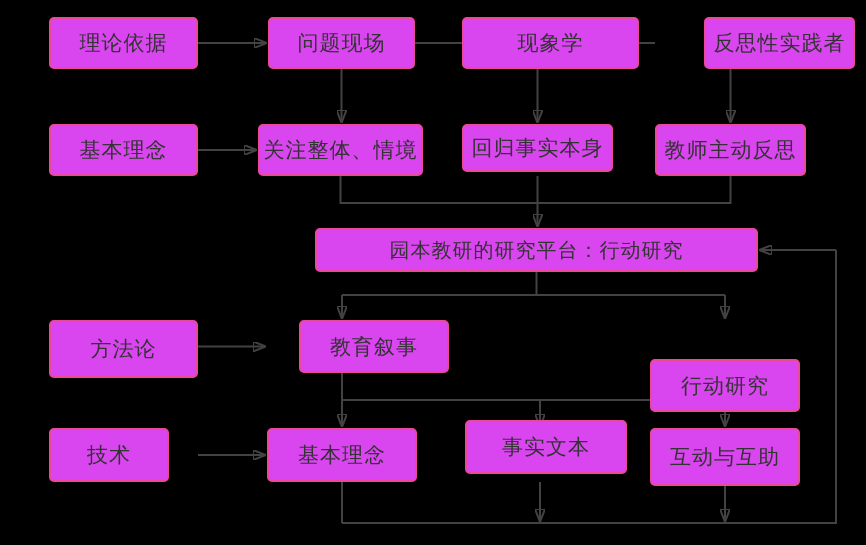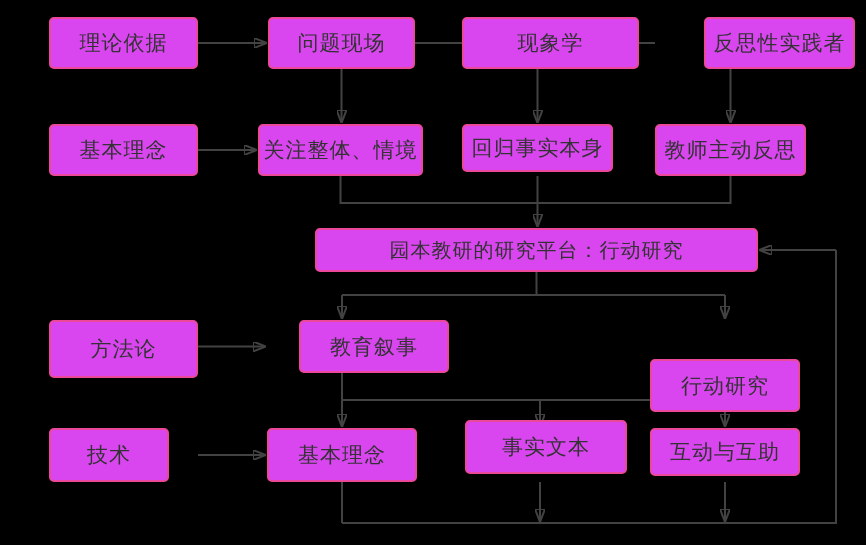--- a/index.html
+++ b/index.html
@@ -61,7 +61,7 @@
   .n-technique     { left: 49px;  top: 428px; width: 120px; height: 54px; }
   .n-problem       { left: 267px; top: 428px; width: 150px; height: 54px; }
   .n-fact          { left: 465px; top: 420px; width: 162px; height: 54px; }
-  .n-interaction   { left: 650px; top: 428px; width: 150px; height: 48px; }
+  .n-interaction   { left: 650px; top: 428px; width: 150px; height: 58px; }
 </style>
 </head>
 <body>

